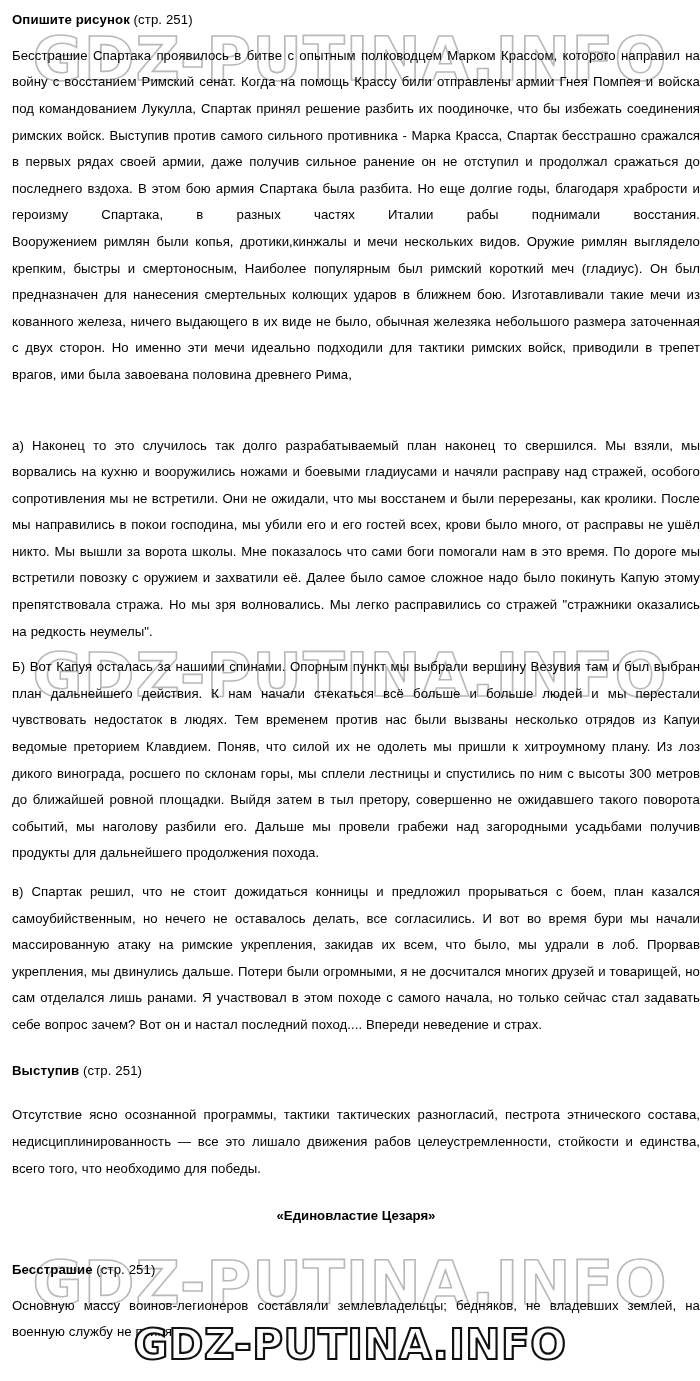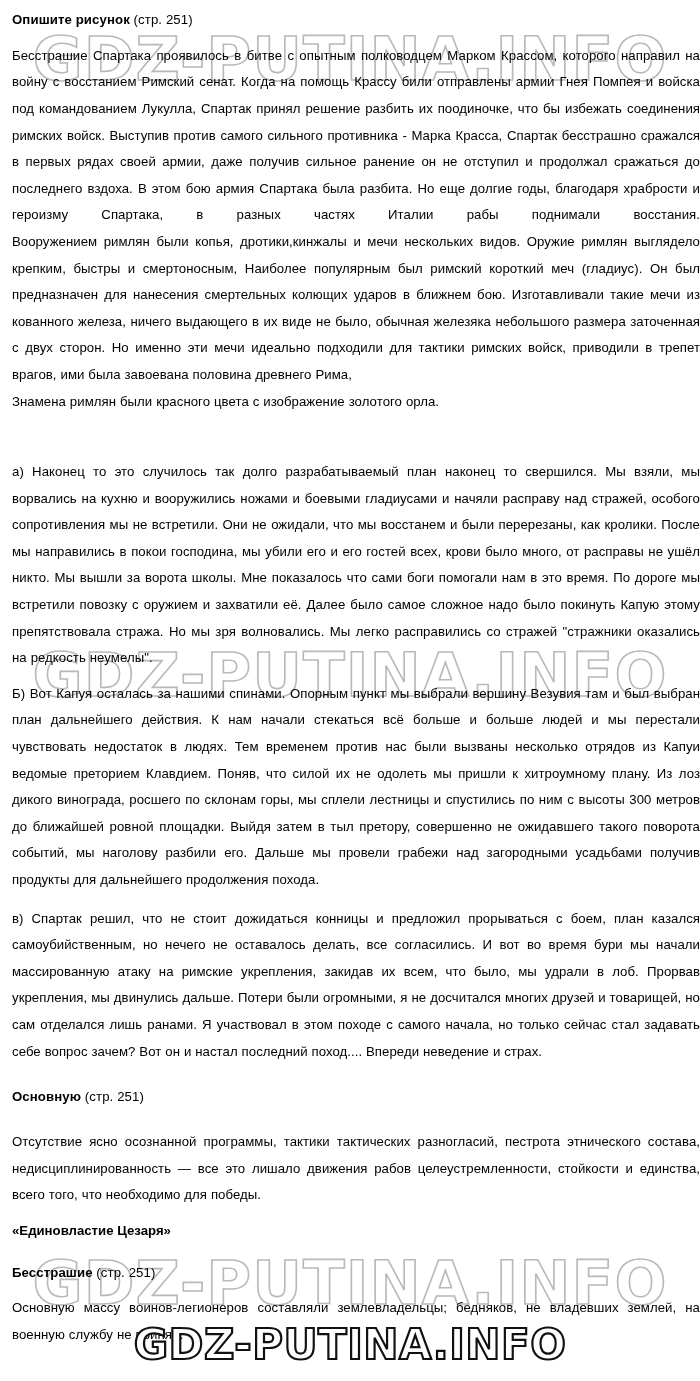--- a/index.html
+++ b/index.html
@@ -126,7 +126,6 @@
 
   <p class="body-par last-line-justify">Бесстрашие Спартака проявилось в битве с опытным полководцем Марком Крассом, которого направил на войну с восстанием Римский сенат. Когда на помощь Крассу били отправлены армии Гнея Помпея и войска под командованием Лукулла, Спартак принял решение разбить их поодиночке, что бы избежать соединения римских войск. Выступив против самого сильного противника - Марка Красса, Спартак бесстрашно сражался в первых рядах своей армии, даже получив сильное ранение он не отступил и продолжал сражаться до последнего вздоха. В этом бою армия Спартака была разбита. Но еще долгие годы, благодаря храбрости и героизму Спартака, в разных частях Италии рабы поднимали восстания.</p>
   <p class="body-par">Вооружением римлян были копья, дротики,кинжалы и мечи нескольких видов. Оружие римлян выглядело крепким, быстры и смертоносным, Наиболее популярным был римский короткий меч (гладиус). Он был предназначен для нанесения смертельных колющих ударов в ближнем бою. Изготавливали такие мечи из кованного железа, ничего выдающего в их виде не было, обычная железяка небольшого размера заточенная с двух сторон. Но именно эти мечи идеально подходили для тактики римских войск, приводили в трепет врагов, ими была завоевана половина древнего Рима,</p>
-  <p class="body-par">Знамена римлян были красного цвета с изображение золотого орла.</p>
 
   <div class="sp-after-par"></div>
 

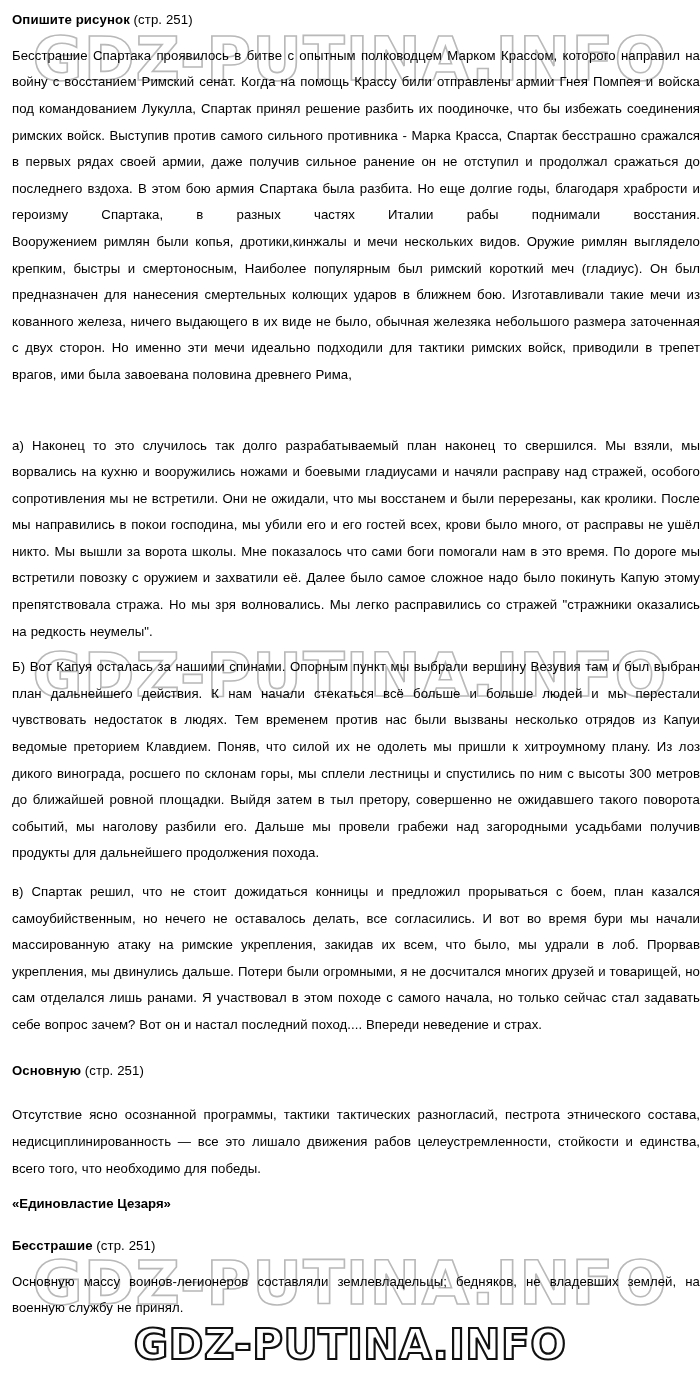--- a/index.html
+++ b/index.html
@@ -140,7 +140,7 @@
   <div class="sp-after-par"></div>
 
   <h2 class="section-head">
-    <span>Основную</span><span class="page-ref"> (стр. 251)</span>
+    <span>Выступив</span><span class="page-ref"> (стр. 251)</span>
   </h2>
   <div class="sp-after-par"></div>
 

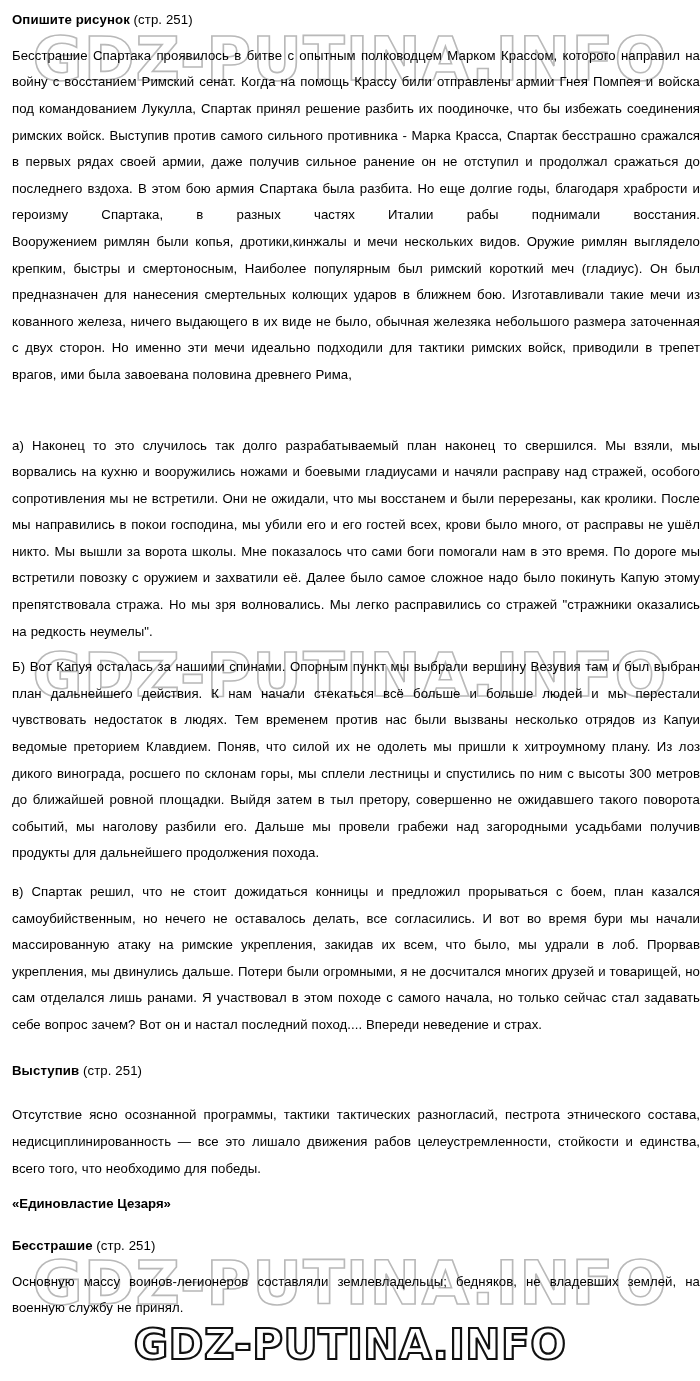--- a/index.html
+++ b/index.html
@@ -57,8 +57,9 @@
   .quote-head {
     font-size: 13.2px;
     font-weight: bold;
-    margin: 0;
+    margin: 12px;
     line-height: 1.5;
+    text-align: center;
   }
 
   

